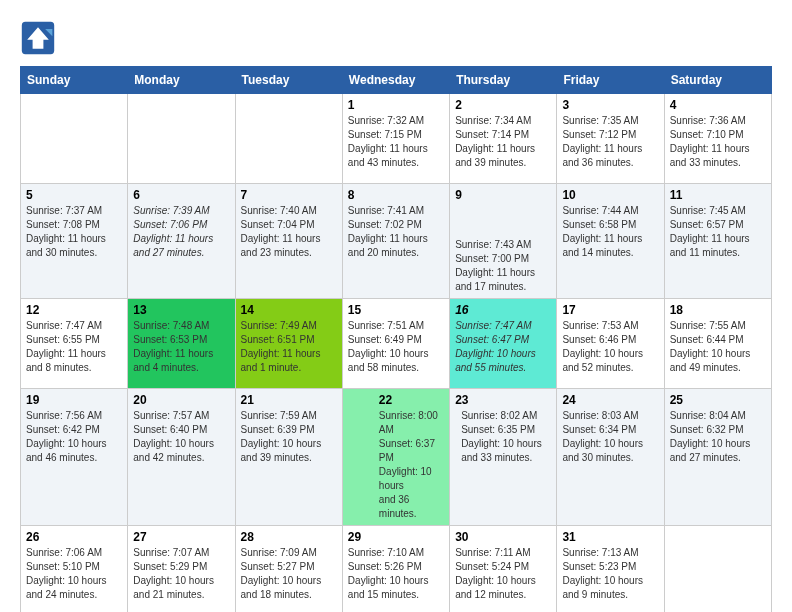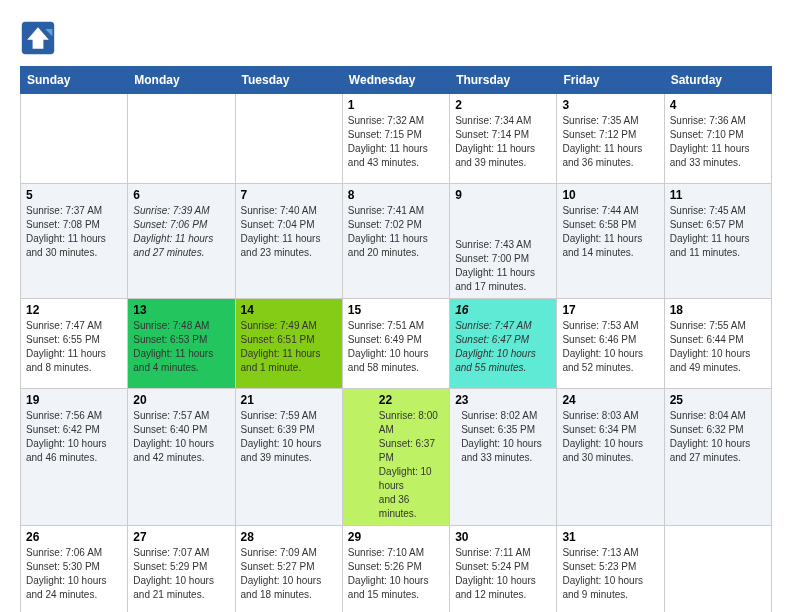--- a/index.html
+++ b/index.html
@@ -280,7 +280,7 @@
 Daylight: 10 hours
 and 39 minutes.</div>
         </td>
-        <td style="background-color: #bef264; padding-left: 36px;">
+        <td style="background-color: #86efac; padding-left: 36px;">
           <div class="day-number">22</div>
           <div class="day-info" style="white-space: pre-line;">Sunrise: 8:00 AM
 Sunset: 6:37 PM

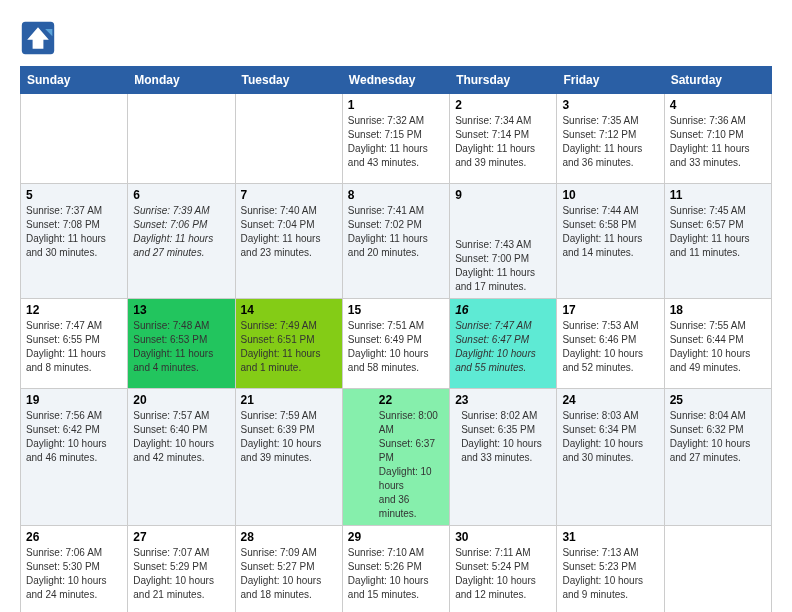--- a/index.html
+++ b/index.html
@@ -313,7 +313,7 @@
         <td style="background-color: rgb(255, 255, 255);">
           <div class="day-number">26</div>
           <div class="day-info" style="white-space: pre-line;">Sunrise: 7:06 AM
-Sunset: 5:30 PM
+Sunset: 5:10 PM
 Daylight: 10 hours
 and 24 minutes.</div>
         </td>

